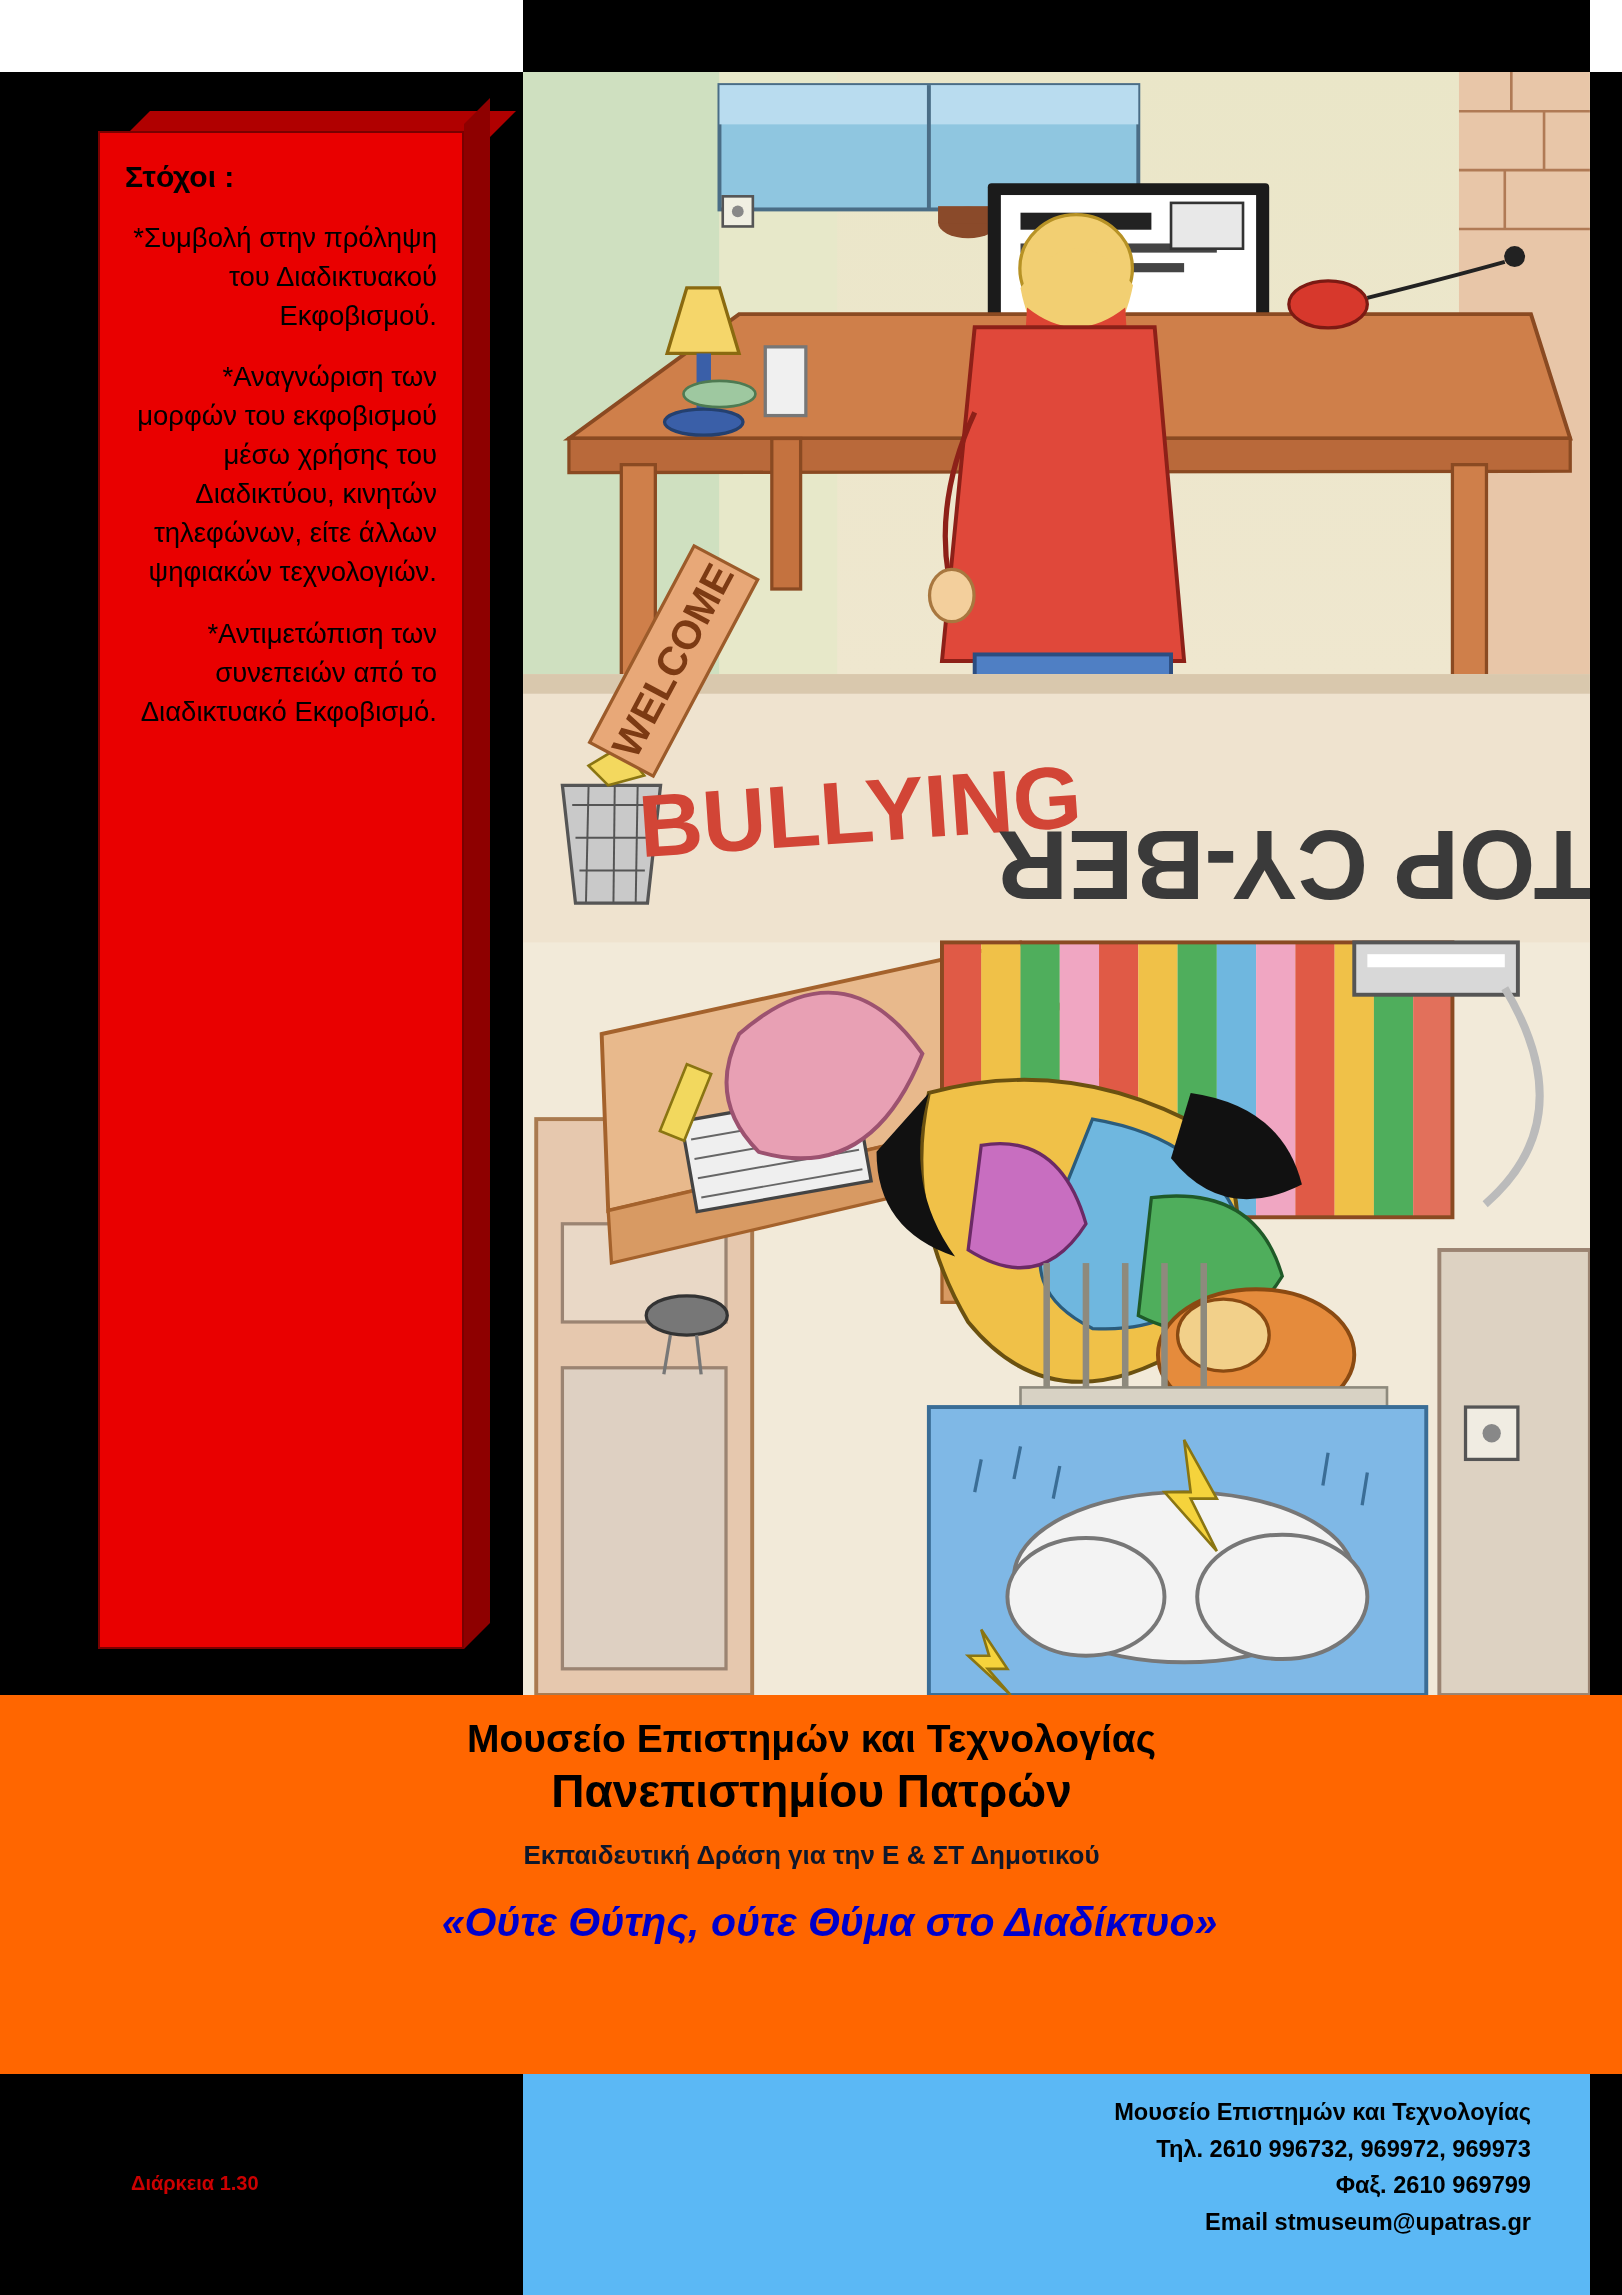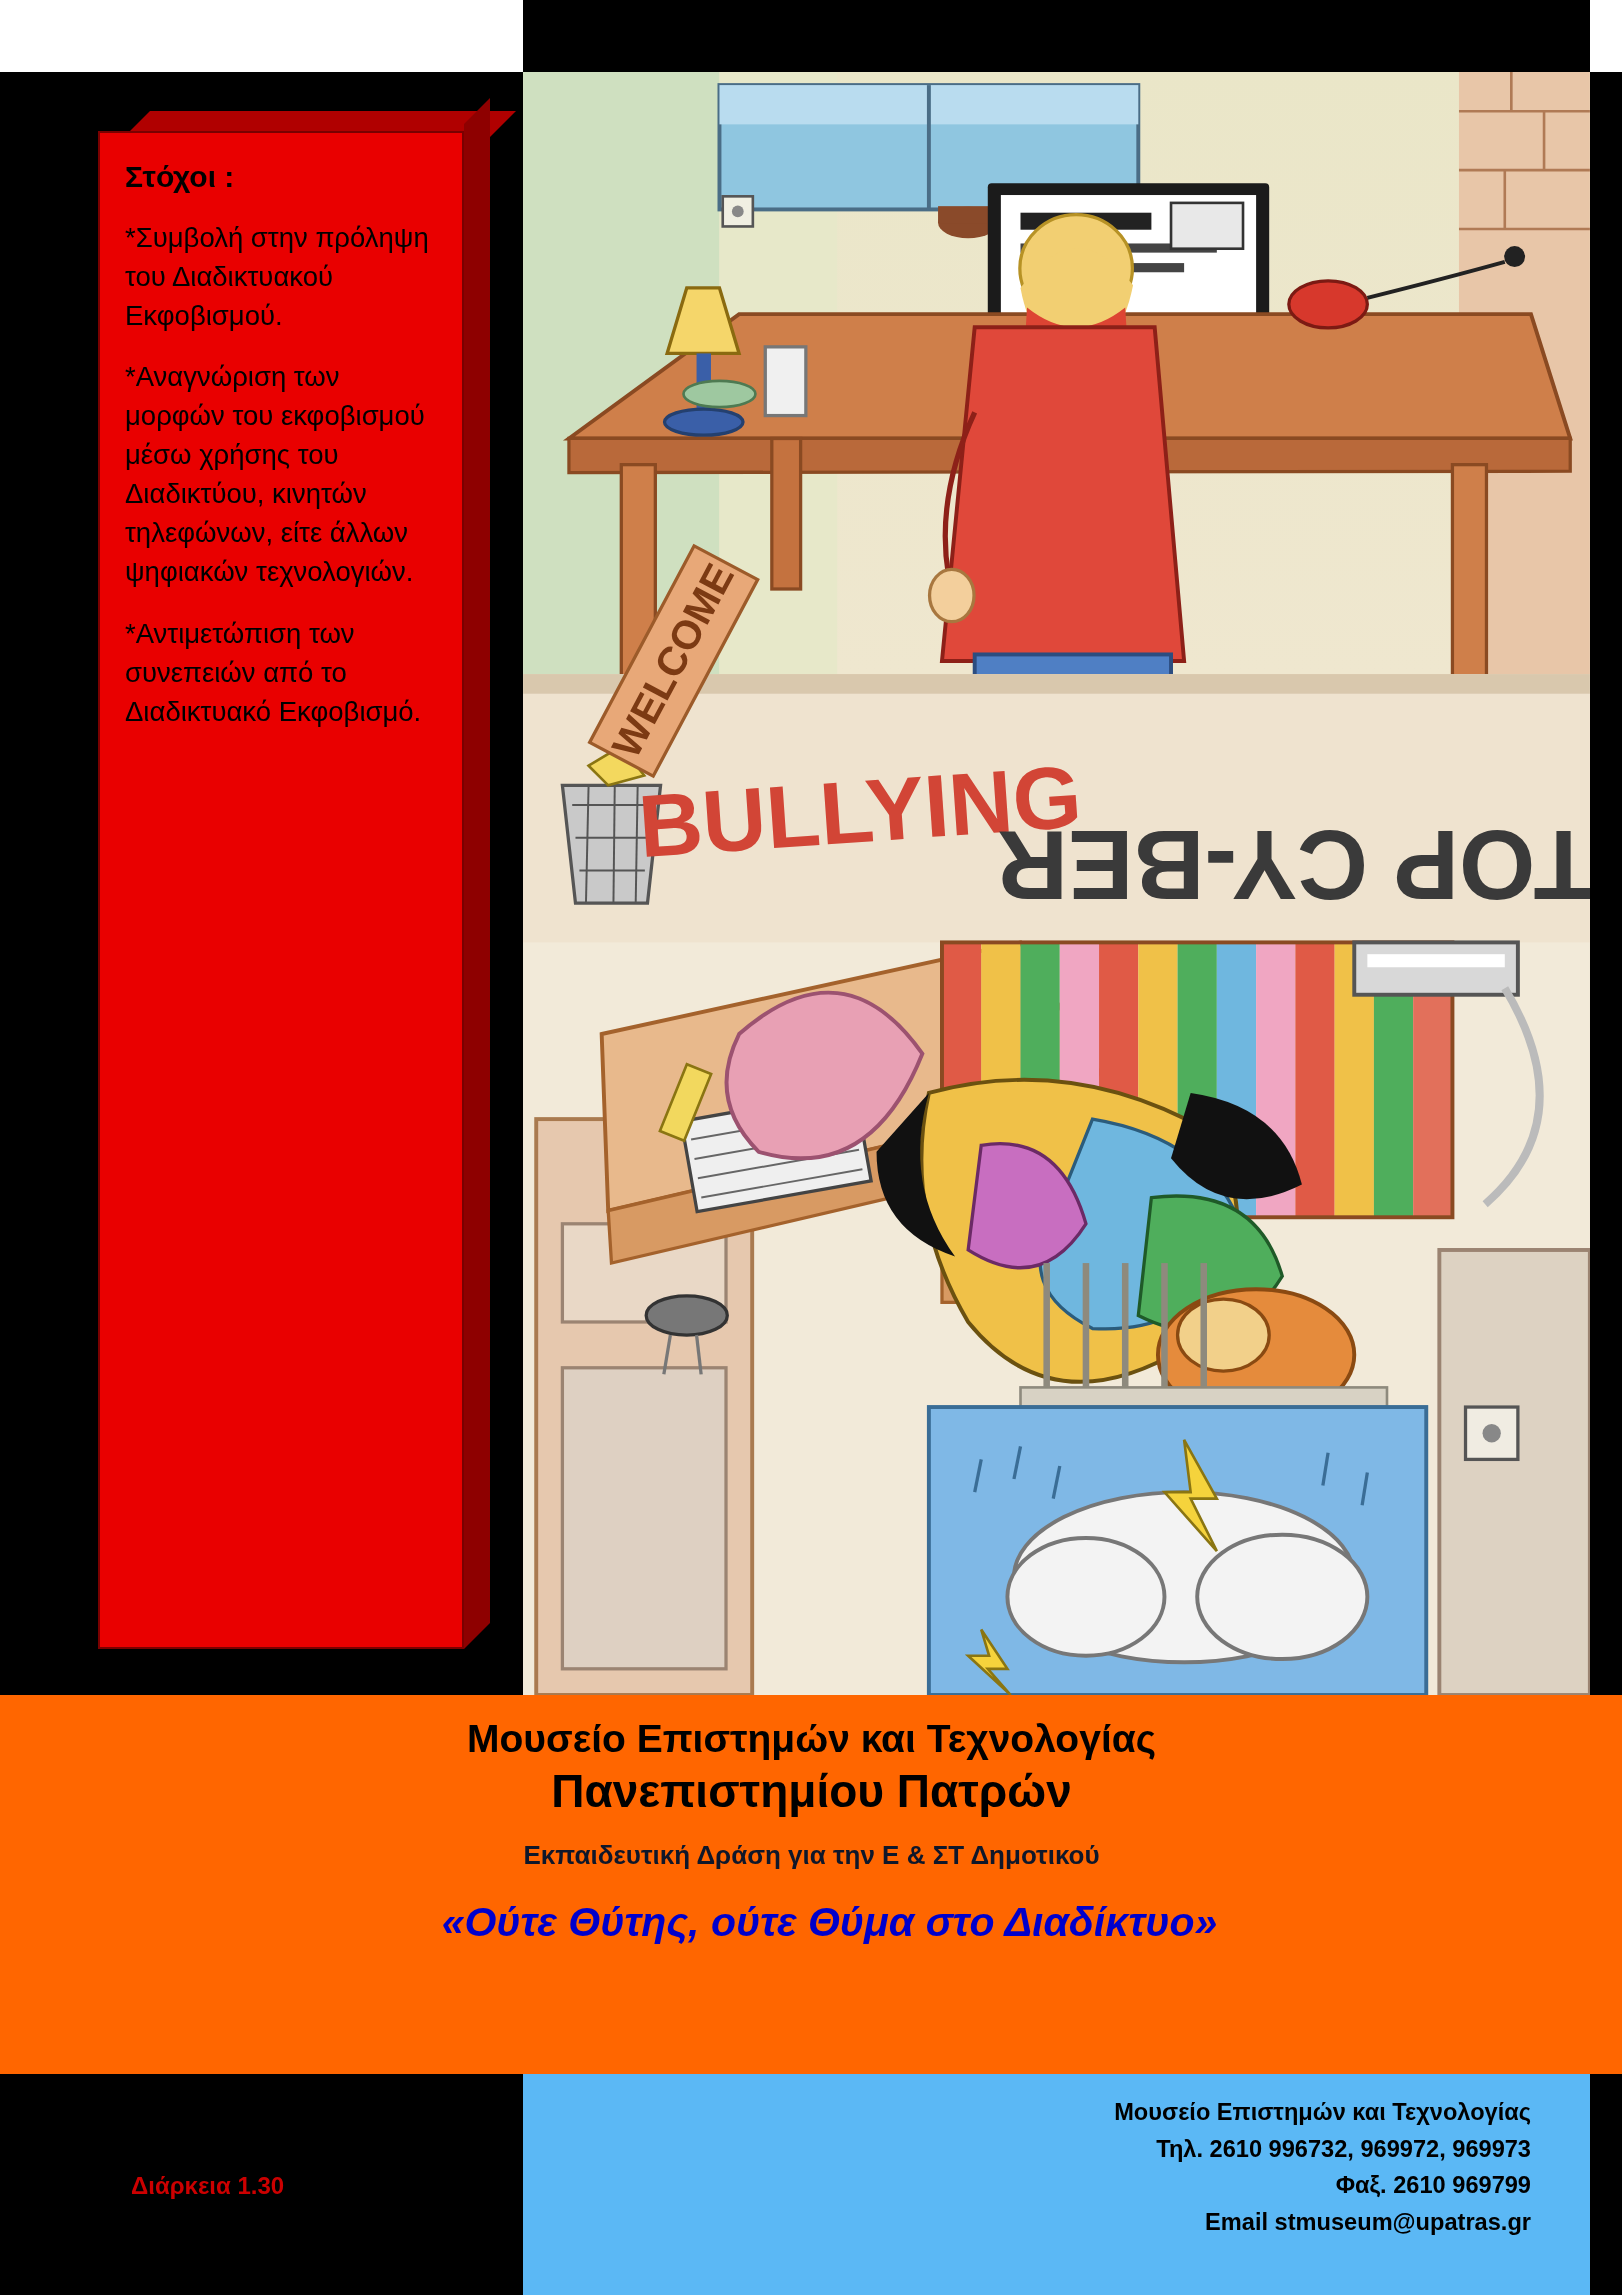--- a/index.html
+++ b/index.html
@@ -91,6 +91,7 @@
     font-size: 27.5px;
     line-height: 1.42;
     margin: 0 0 22px 0;
+    text-align: right;
   }
 
   

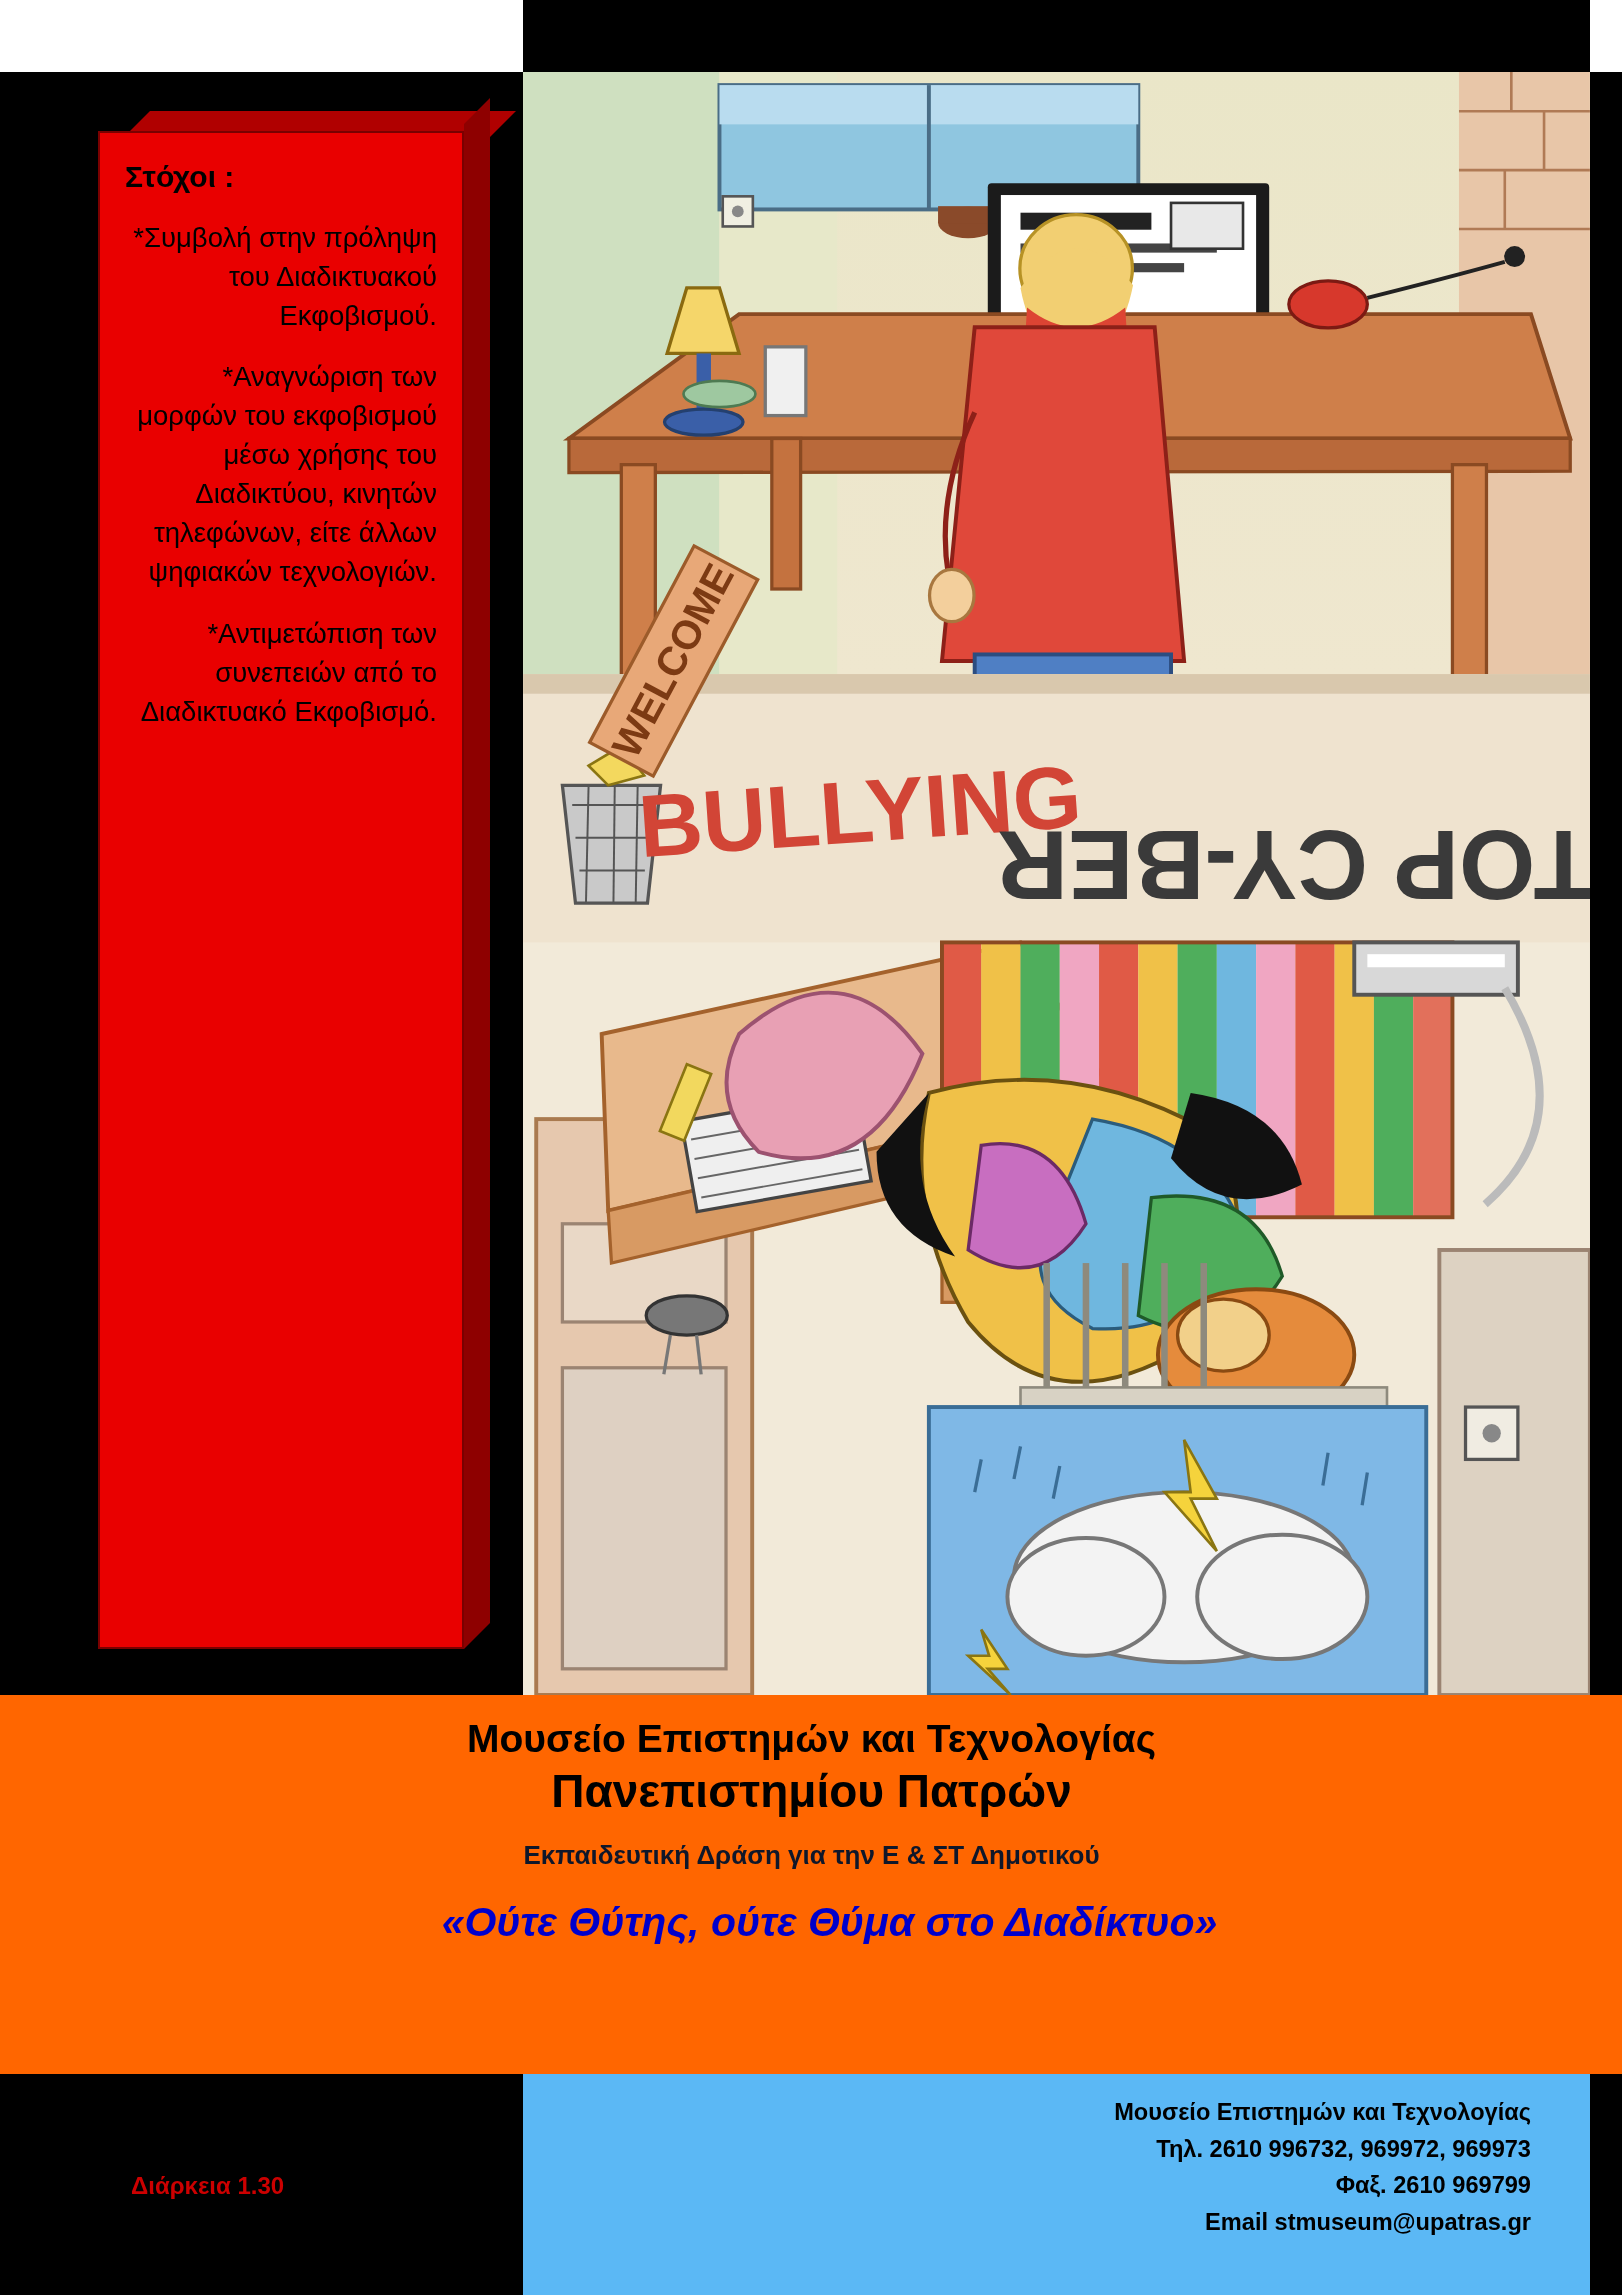--- a/index.html
+++ b/index.html
@@ -167,7 +167,7 @@
     top: 2172px;
     width: 366px;
     color: #cc0000;
-    font-size: 24px;
+    font-size: 20px;
     font-weight: bold;
   }
   .contact {

